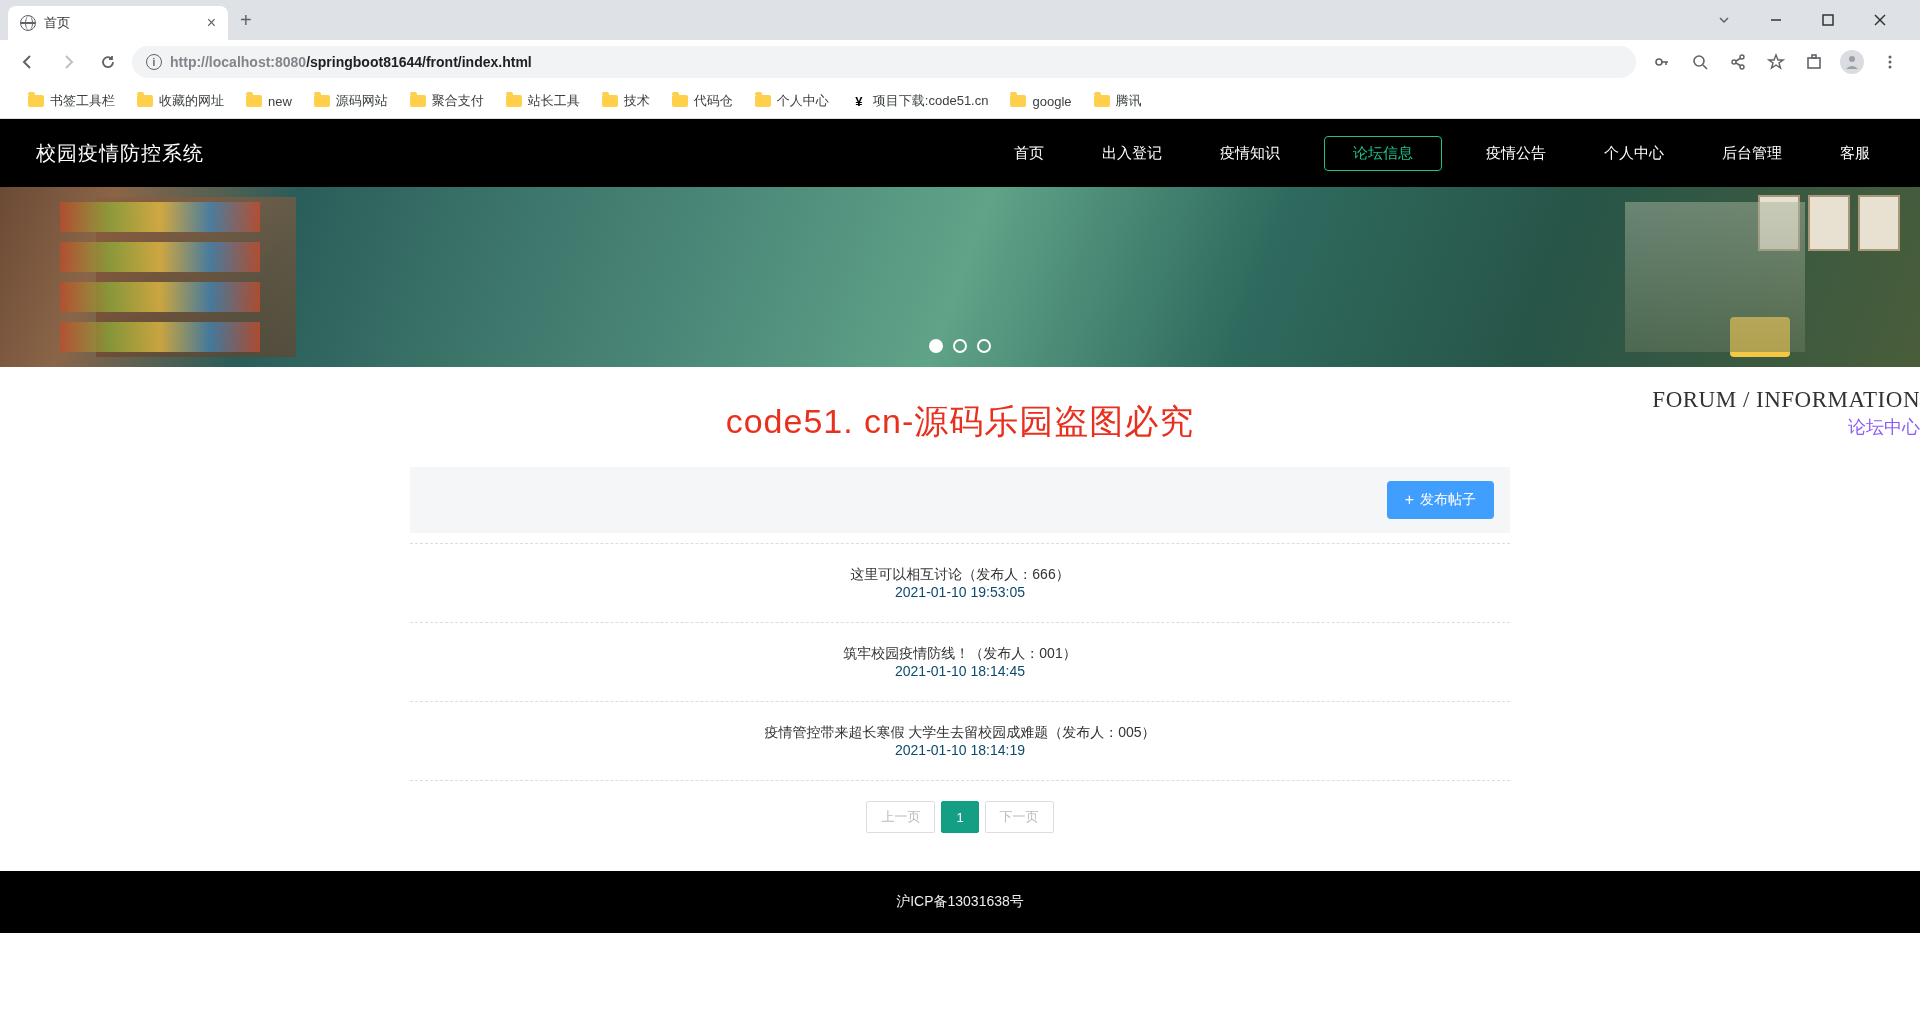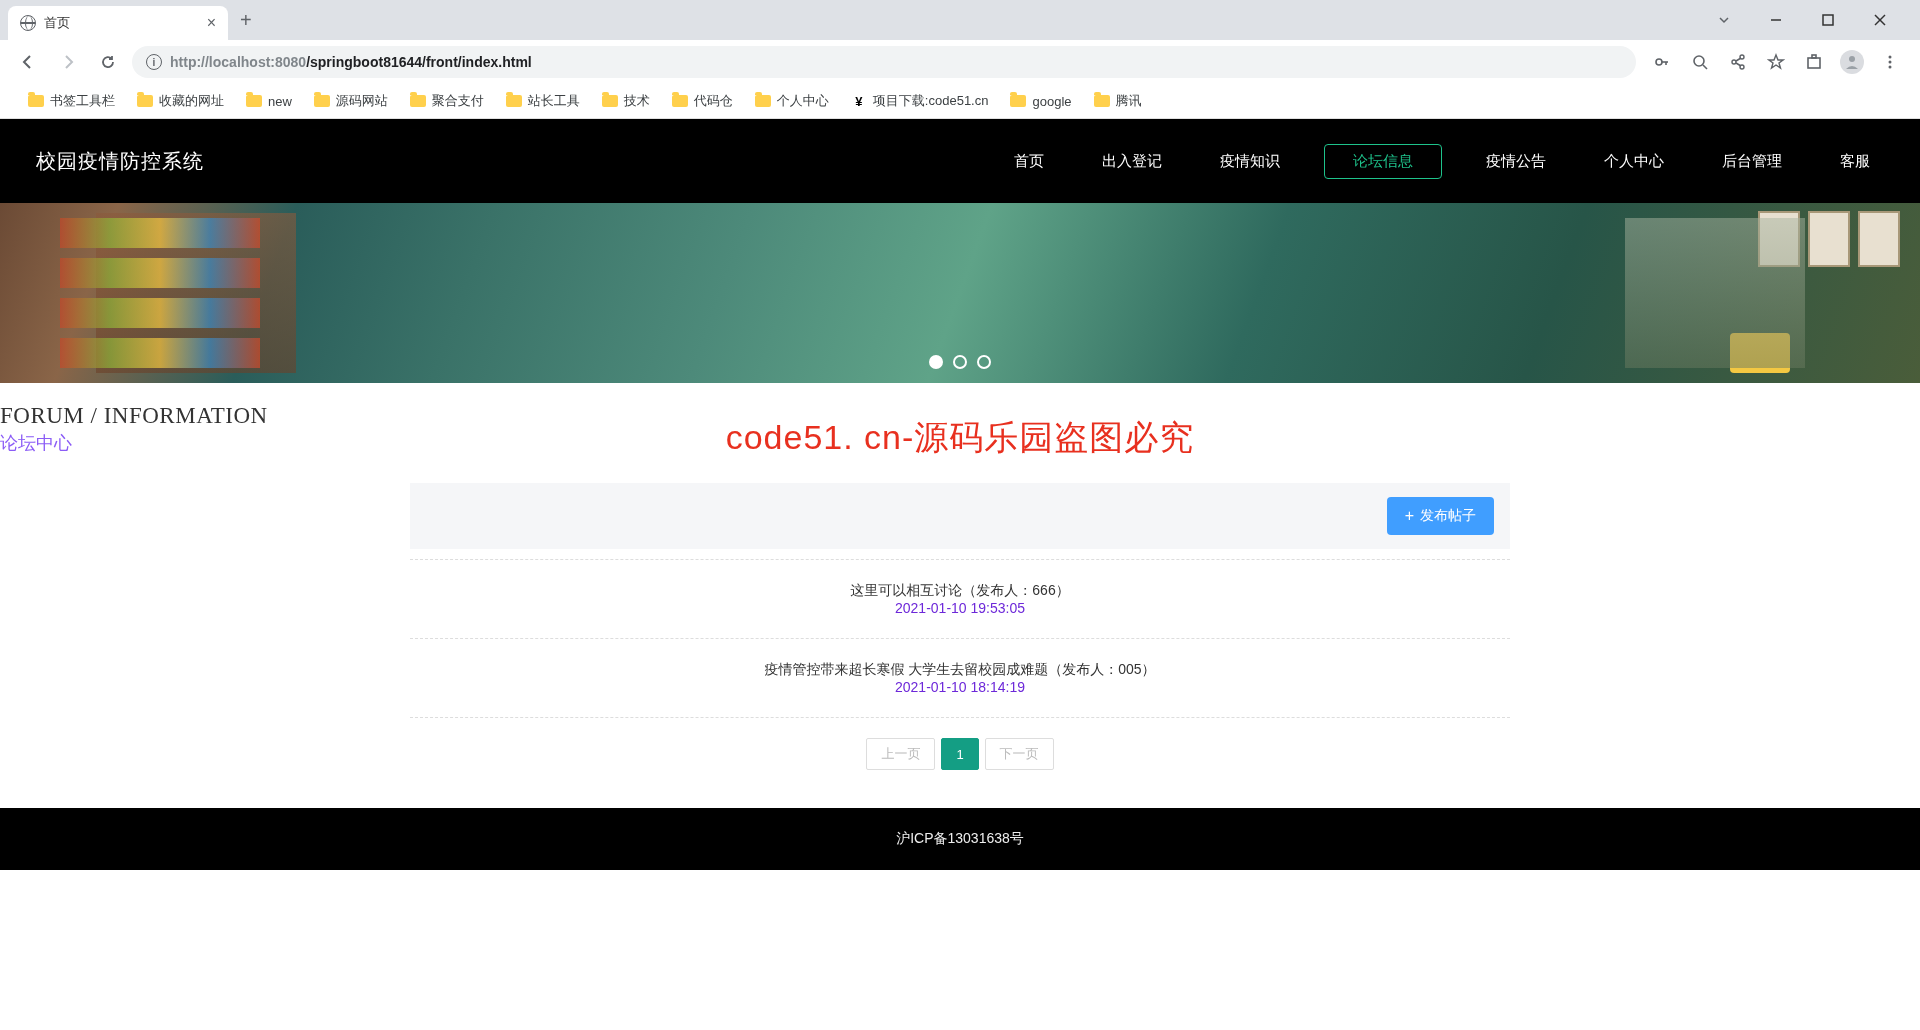--- a/index.html
+++ b/index.html
@@ -37,7 +37,7 @@
 .bk-icon { width: 16px; height: 16px; display: flex; align-items: center; justify-content: center; font-weight: bold; color: #000; }
 
 
-.site-nav { background: #000; height: 84px; display: flex; align-items: center; padding: 0 36px; color: #fff; }
+.site-nav { background: #000; height: 68px; display: flex; align-items: center; padding: 0 36px; color: #fff; }
 .brand { font-size: 20px; letter-spacing: 1px; }
 .nav-links { margin-left: auto; display: flex; gap: 30px; font-size: 15px; }
 .nav-links a { color: #fff; text-decoration: none; padding: 8px 14px; cursor: pointer; }

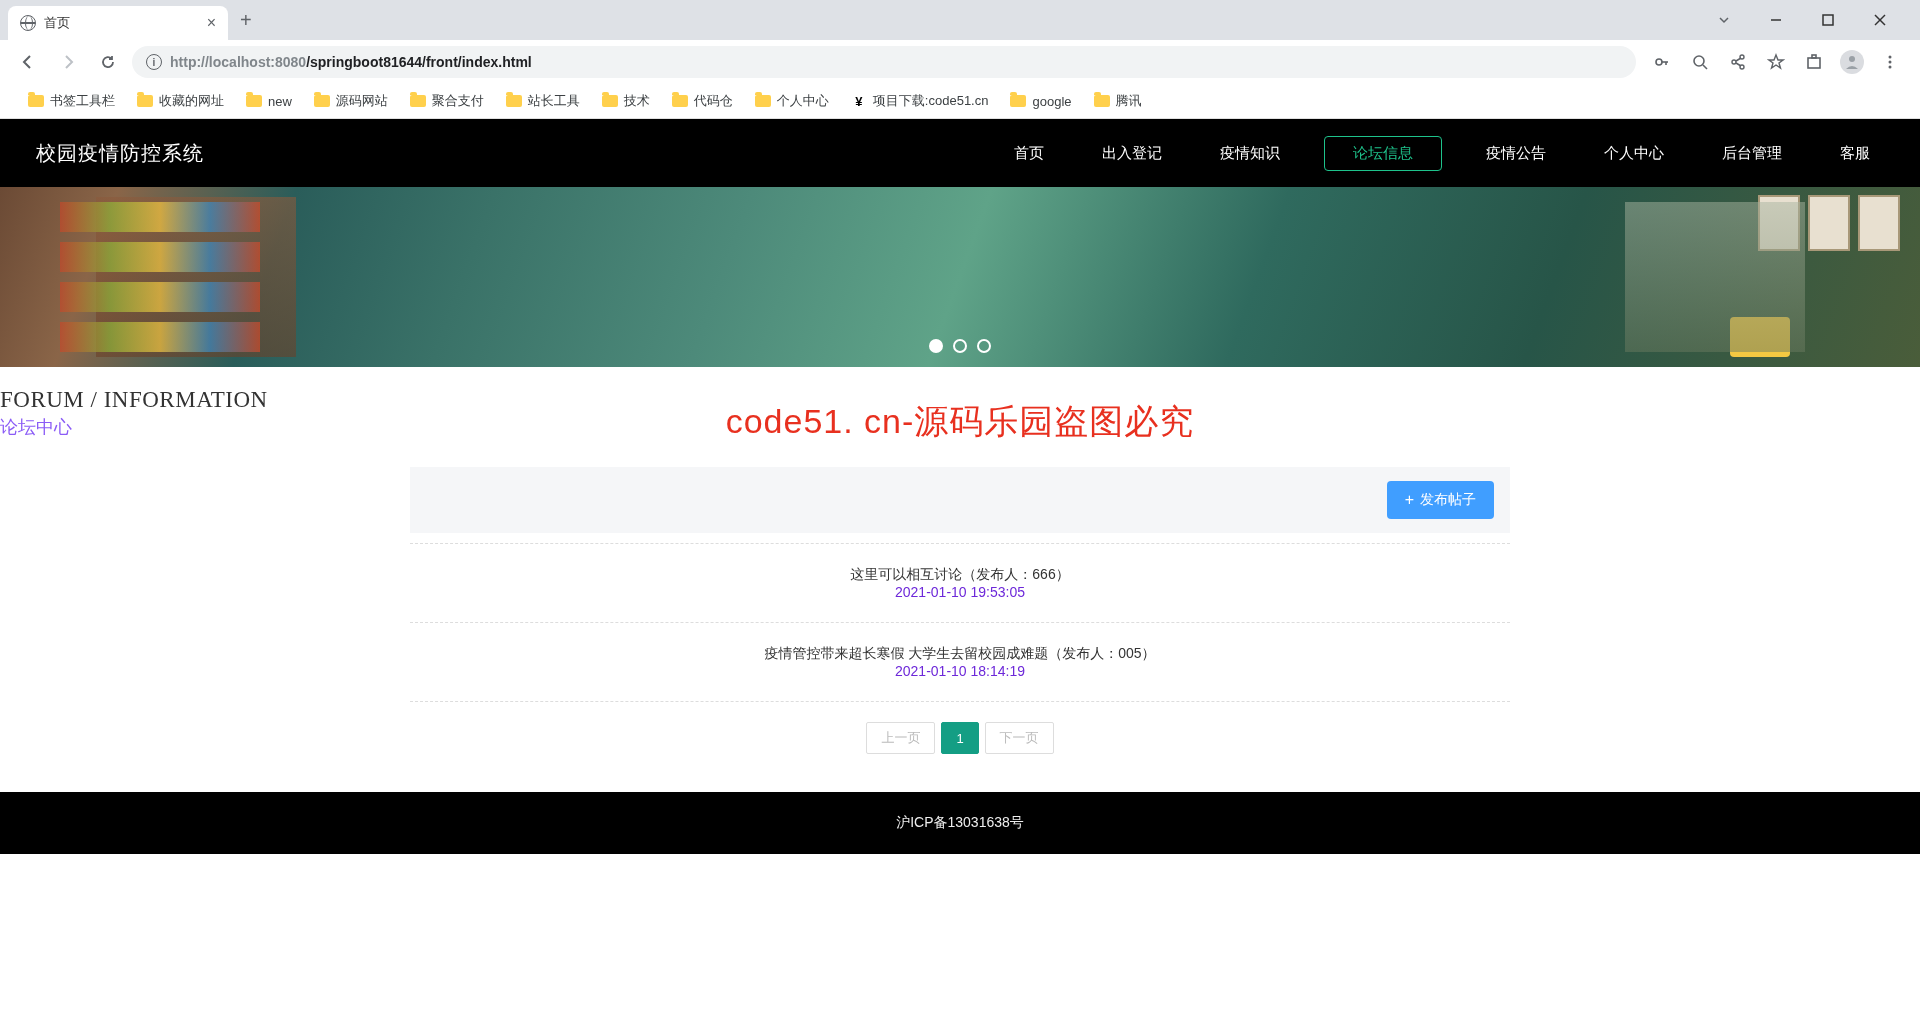--- a/index.html
+++ b/index.html
@@ -57,7 +57,7 @@
 .poster { width: 42px; height: 56px; background: #e8e0d0; border: 2px solid #a89878; }
 
 
-.section-head { text-align: left; padding: 20px 0 10px; position: relative; }
+.section-head { text-align: right; padding: 20px 0 10px; position: relative; }
 .section-head .en { font-family: Georgia, serif; font-size: 23px; color: #333; letter-spacing: 0.5px; }
 .section-head .zh { font-size: 18px; color: #8b5cf6; margin-top: 2px; }
 .watermark { position: absolute; top: 32px; left: 50%; transform: translateX(-50%); font-size: 34px; color: #e8301f; font-family: "SimHei", sans-serif; white-space: nowrap; letter-spacing: 1px; pointer-events: none; }

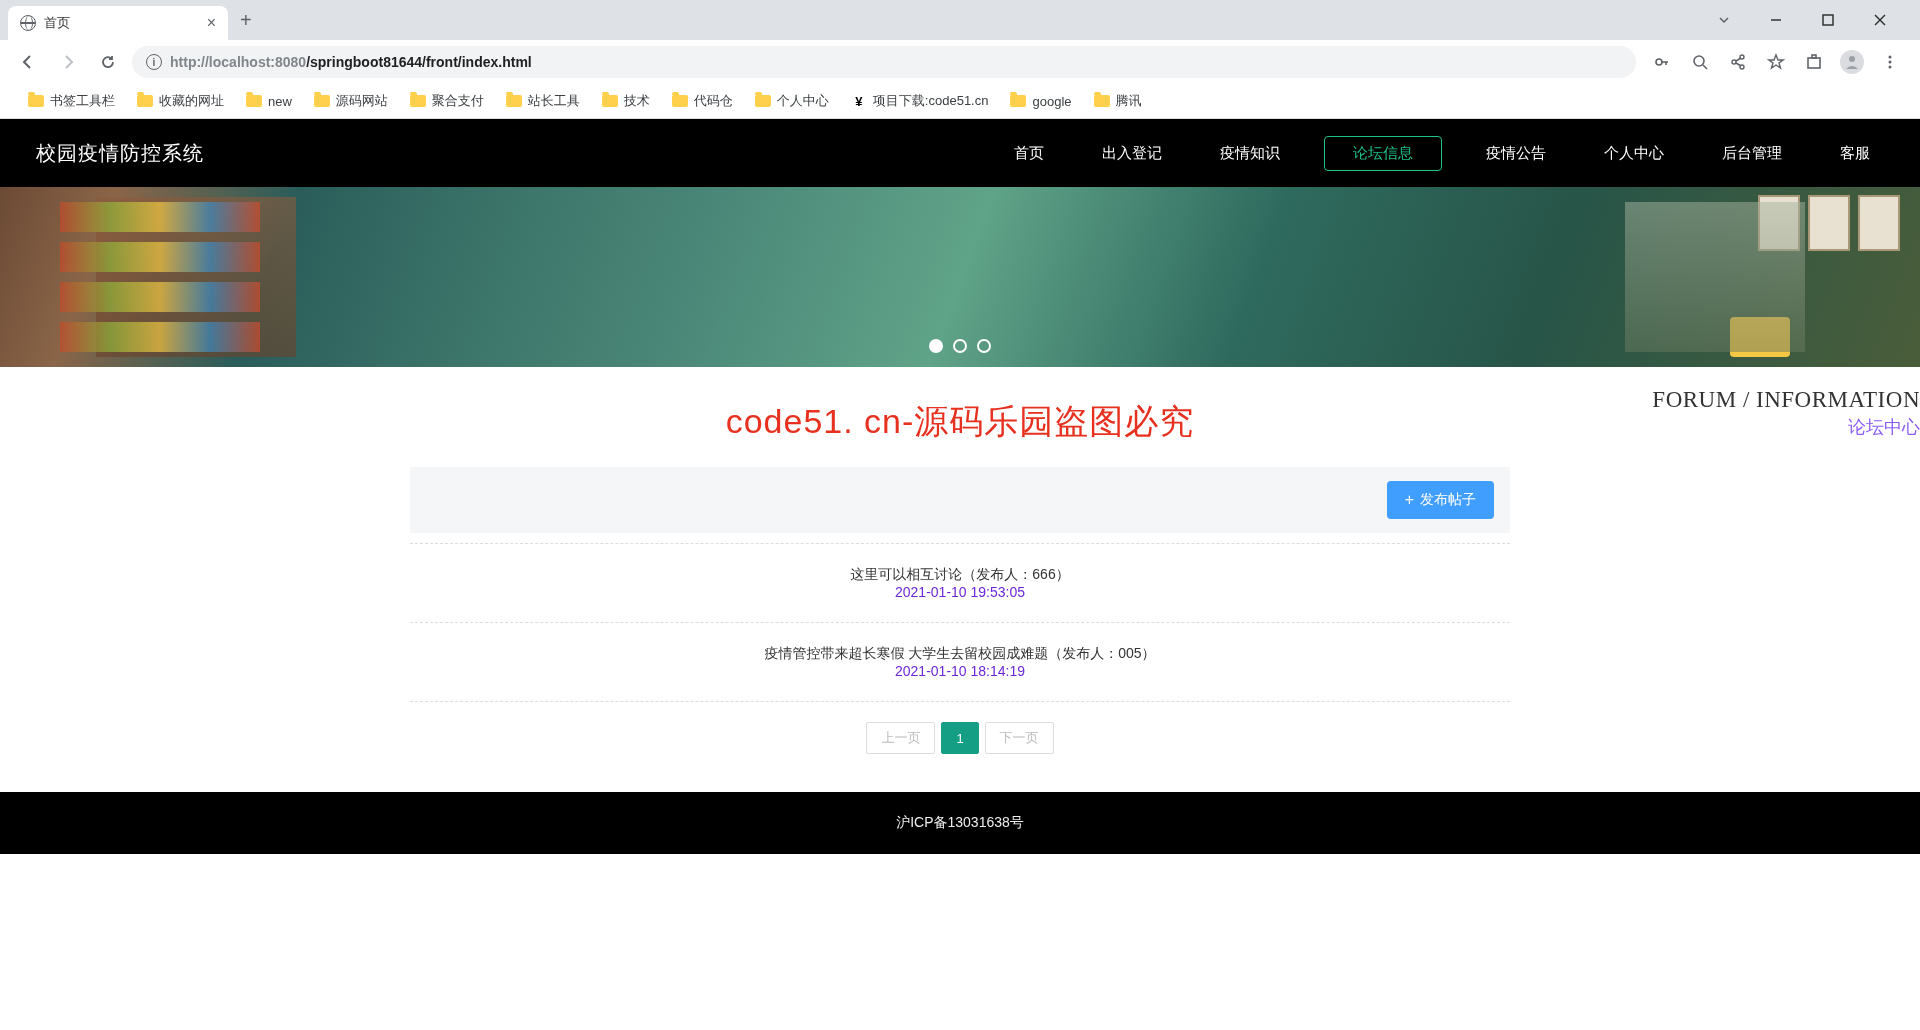--- a/index.html
+++ b/index.html
@@ -71,7 +71,7 @@
 .post-list { border-top: 1px dashed #ddd; }
 .post-row { display: flex; justify-content: space-between; align-items: center; padding: 22px 4px; border-bottom: 1px dashed #ddd; font-size: 14px; color: #333; cursor: pointer; flex-direction: column; }
 .post-row .ptitle { }
-.post-row .ptime { color: #6d28d9; }
+.post-row .ptime { color: #0c4a6e; }
 
 .pagination { display: flex; justify-content: center; gap: 6px; padding: 20px 0; }
 .pg-btn { border: 1px solid #ddd; background: #fff; padding: 6px 14px; font-size: 13px; color: #666; cursor: pointer; border-radius: 2px; }

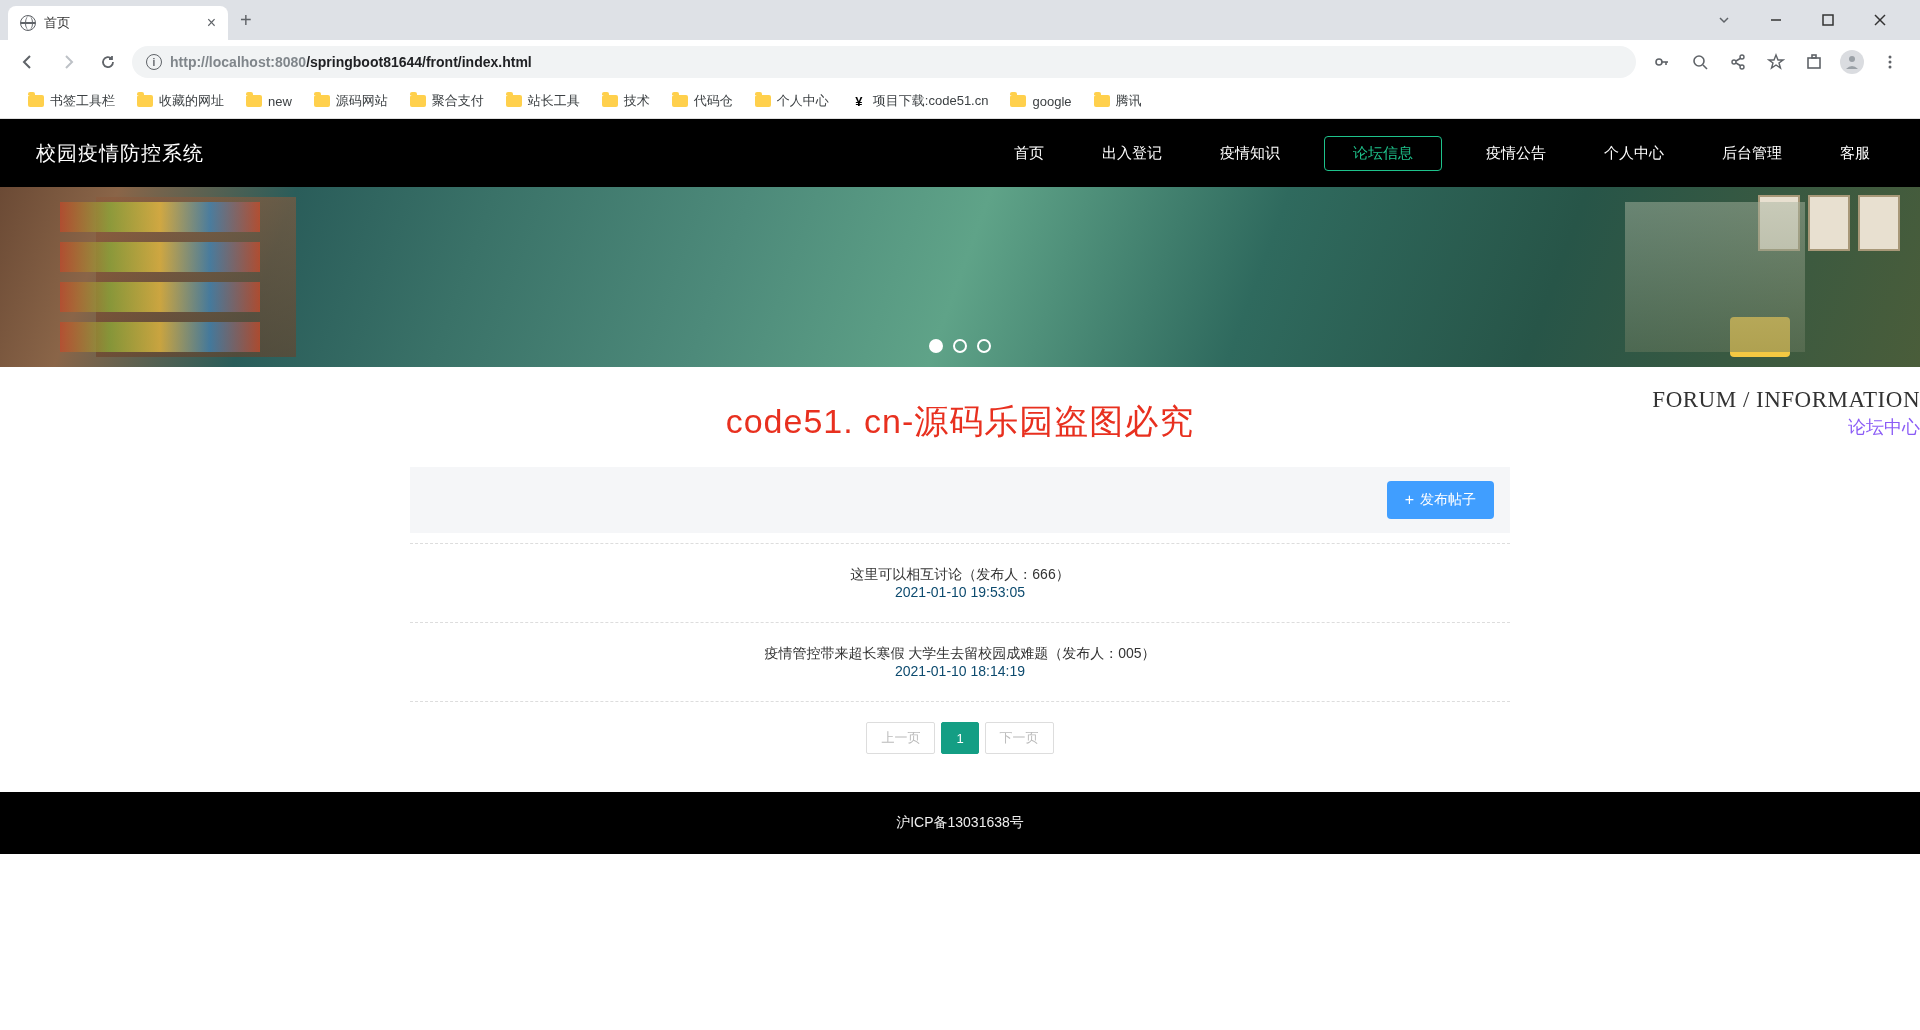--- a/index.html
+++ b/index.html
@@ -296,6 +296,10 @@
       <span class="ptime">2021-01-10 19:53:05</span>
     </div>
     <div class="post-row">
+      <span class="ptitle">筑牢校园疫情防线！（发布人：001）</span>
+      <span class="ptime">2021-01-10 18:14:45</span>
+    </div>
+    <div class="post-row">
       <span class="ptitle">疫情管控带来超长寒假 大学生去留校园成难题（发布人：005）</span>
       <span class="ptime">2021-01-10 18:14:19</span>
     </div>

